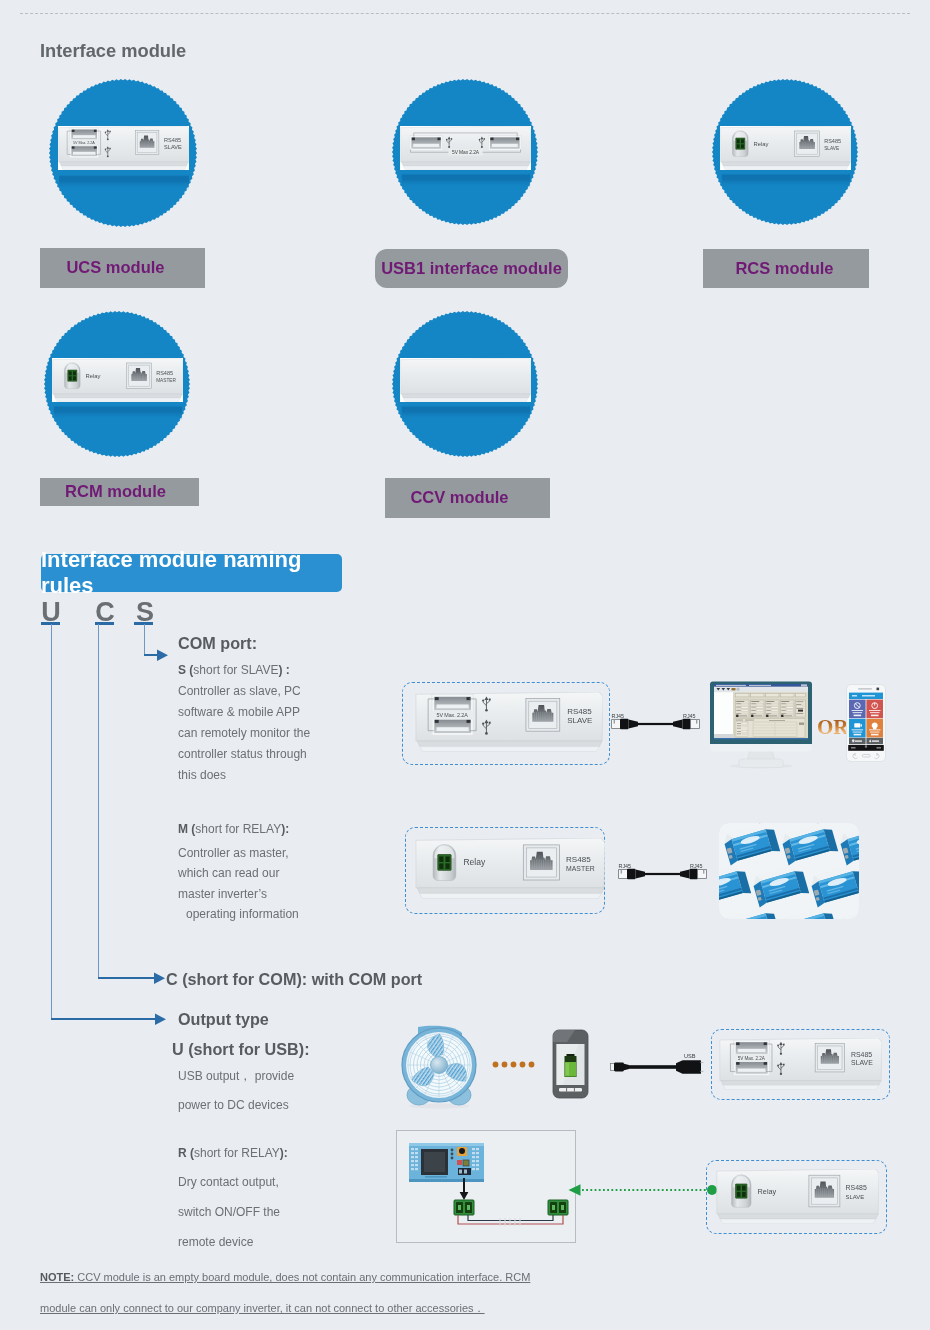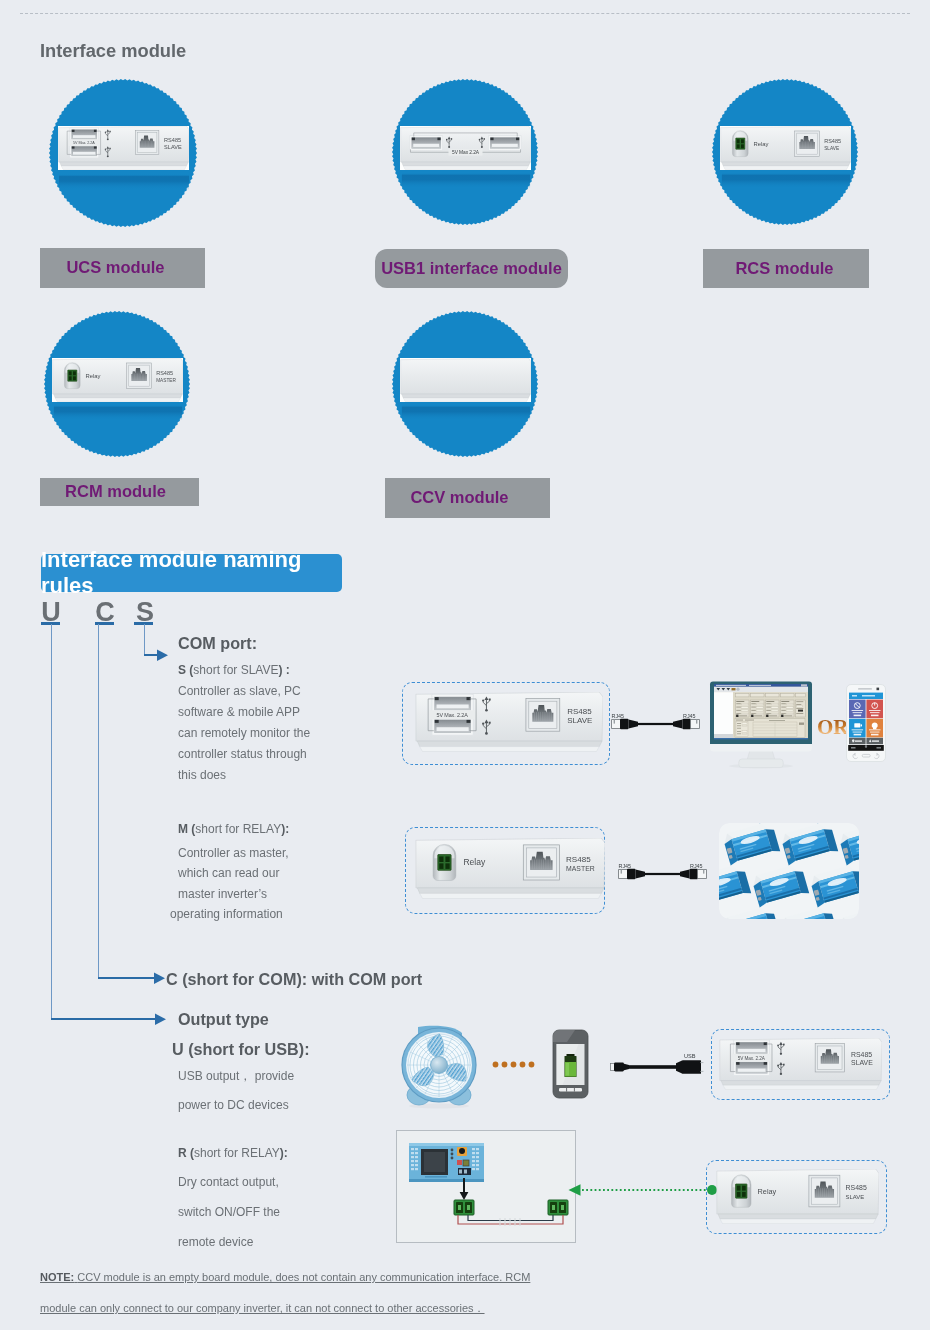--- a/index.html
+++ b/index.html
@@ -326,7 +326,7 @@
 <div class="txt" style="left:178px;top:846.0px;">Controller as master,</div>
 <div class="txt" style="left:178px;top:866.4px;">which can read our</div>
 <div class="txt" style="left:178px;top:886.8px;">master inverter’s</div>
-<div class="txt" style="left:170px;top:907.2px;">operating information</div>
+<div class="txt" style="left:186px;top:907.2px;">operating information</div>
 <div class="hdr" style="left:166px;top:970px;"><span>C (short for COM)</span><span>: with COM port</span></div>
 <div class="hdr" style="left:178px;top:1010px;">Output type</div>
 <div class="hdr" style="left:172px;top:1040px;text-align:right;">U (short for USB):</div>

